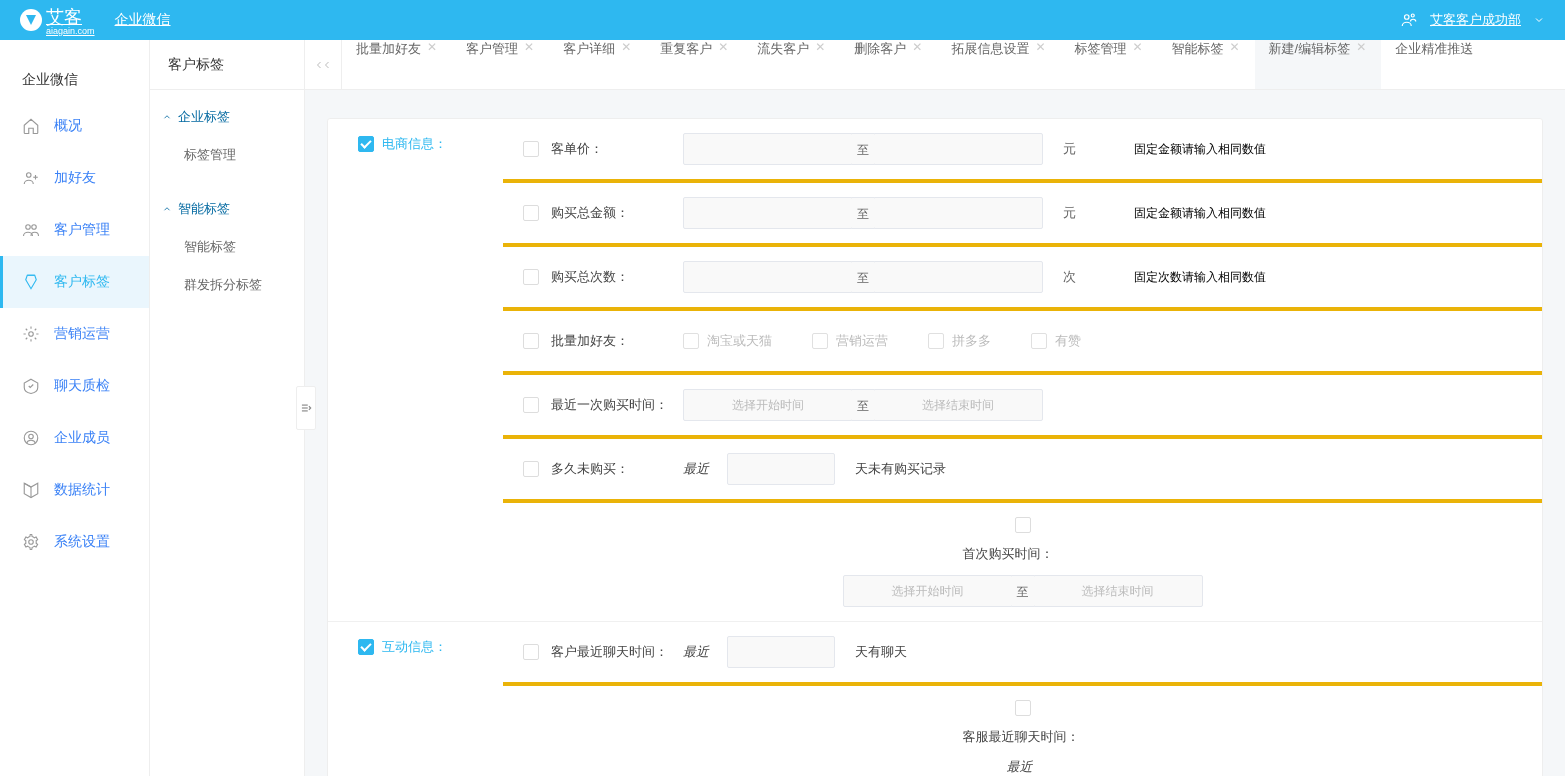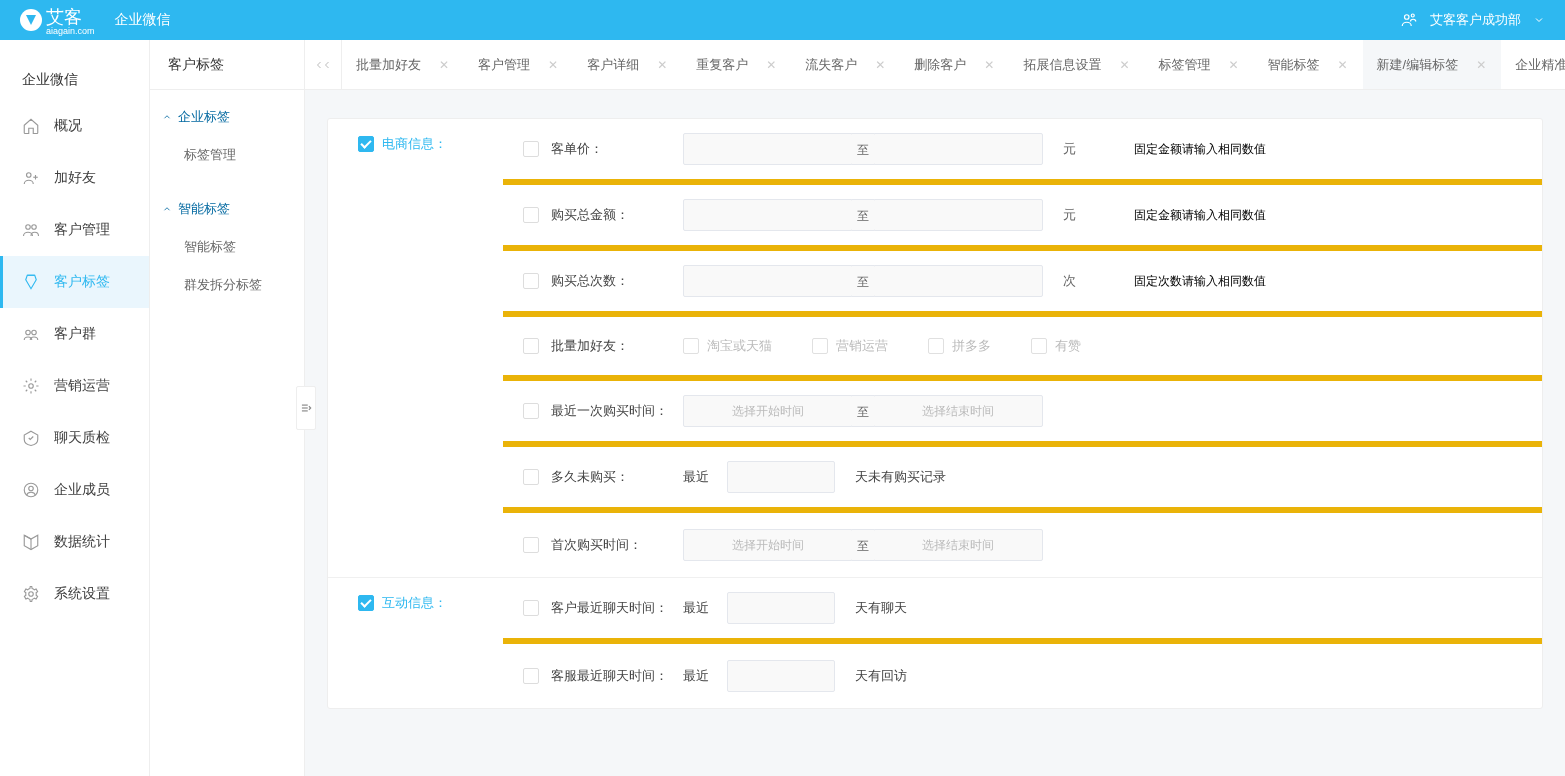--- a/index.html
+++ b/index.html
@@ -5,7 +5,7 @@
 * { margin: 0; padding: 0; box-sizing: border-box; }
 body { font-family: "Microsoft YaHei", "PingFang SC", sans-serif; font-size: 13px; color: #333; background: #fff; overflow: hidden; }
 
-.header { height: 40px; background: linear-gradient(to right, #2eb8f0, #2eb8f0); display: flex; align-items: center; padding: 0 20px; color: #fff; justify-content: space-between; }
+.header { height: 40px; background: linear-gradient(to right, #2eb8f0, #2eb8f0); display: flex; align-items: center; padding: 0 20px; color: #fff; justify-content: space-between; text-decoration: underline; }
 .header-left { display: flex; align-items: center; gap: 10px; }
 .logo { display: flex; align-items: center; gap: 4px; font-size: 18px; font-weight: 500; }
 .logo-icon { width: 22px; height: 22px; background: #fff; border-radius: 50%; display: inline-flex; align-items: center; justify-content: center; }

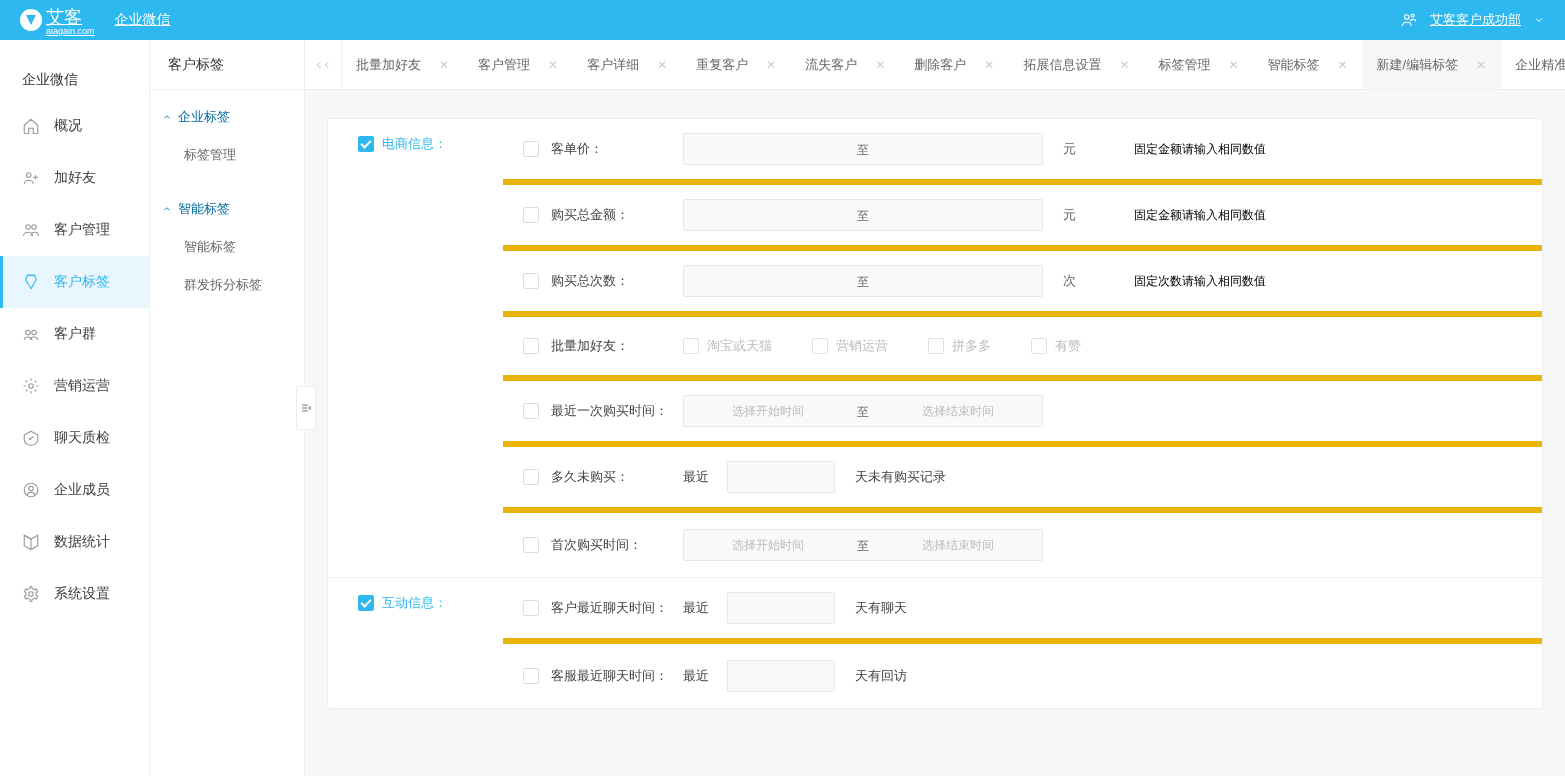--- a/index.html
+++ b/index.html
@@ -40,7 +40,7 @@
 .tabs-nav { display: flex; align-items: center; padding: 0 8px; border-right: 1px solid #eee; }
 .tabs-nav svg { width: 12px; height: 12px; color: #bbb; cursor: pointer; }
 .tabs-list { display: flex; align-items: stretch; flex: 1; min-width: 0; }
-.tab { display: flex; align-items: center; gap: 18px; padding: 0 14px; color: #666; cursor: pointer; white-space: nowrap; font-size: 13px; border-right: 1px solid transparent; }
+.tab { display: flex; gap: 6px; padding: 0 14px; color: #666; cursor: pointer; white-space: nowrap; font-size: 13px; border-right: 1px solid transparent; }
 .tab.active { background: #f5f7f9; color: #666; }
 .tab .close { color: #ccc; font-size: 12px; cursor: pointer; }
 

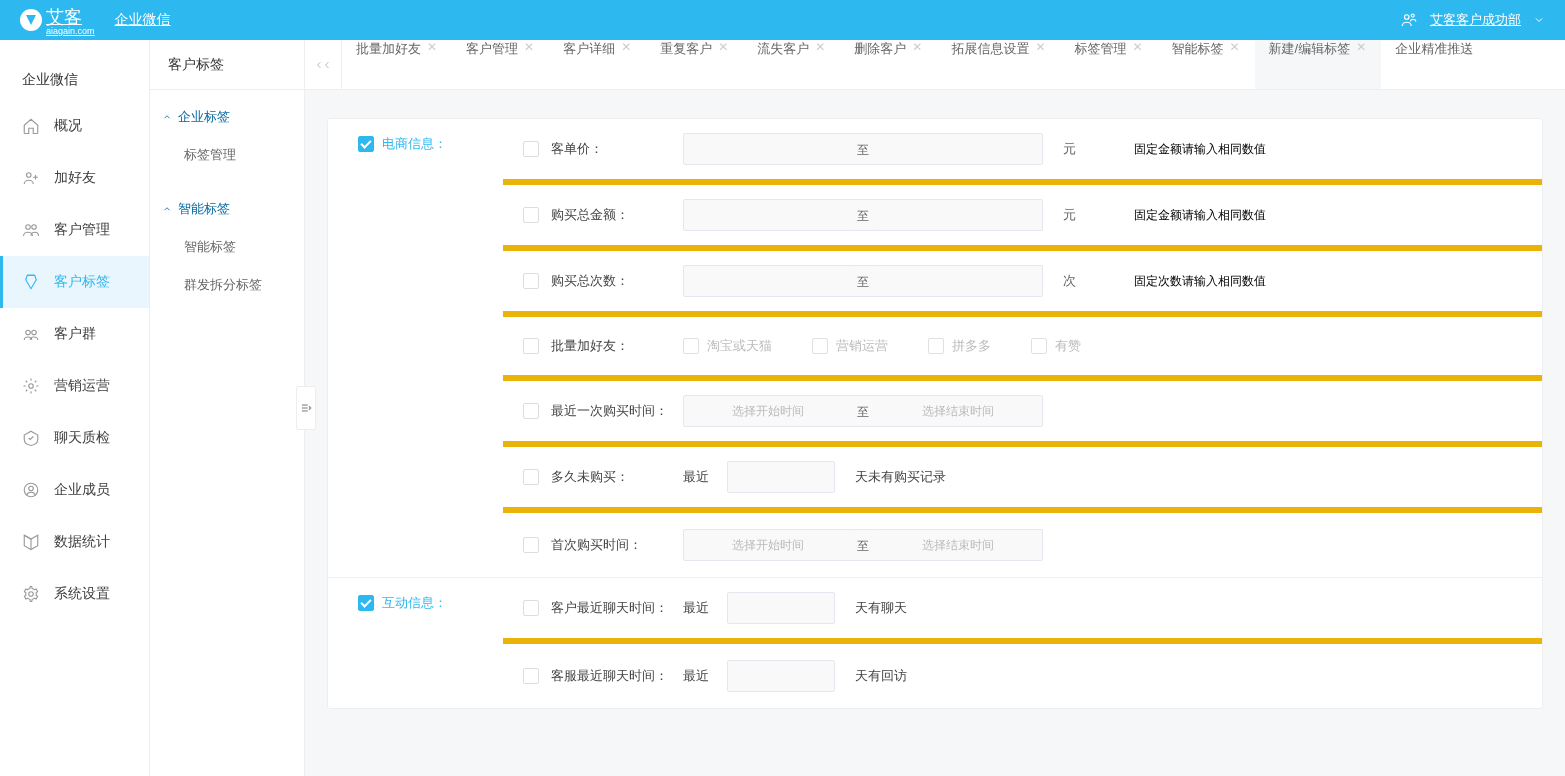--- a/index.html
+++ b/index.html
@@ -19,7 +19,7 @@
 .layout { display: flex; height: calc(100vh - 40px); }
 
 .sidebar1 { width: 150px; background: #fff; border-right: 1px solid #eee; padding-top: 20px; flex-shrink: 0; }
-.sidebar1-item { height: 52px; display: flex; align-items: center; padding-left: 22px; gap: 14px; cursor: pointer; color: #404040; font-size: 14px; }
+.sidebar1-item { height: 52px; display: flex; align-items: center; padding-left: 22px; gap: 14px; cursor: pointer; color: #3b82f6; font-size: 14px; }
 .sidebar1-item.active { background: #eaf6fd; color: #2eb8f0; border-left: 3px solid #2eb8f0; padding-left: 19px; }
 .sidebar1-item .icon { width: 18px; height: 18px; color: #999; }
 .sidebar1-item.active .icon { color: #2eb8f0; }

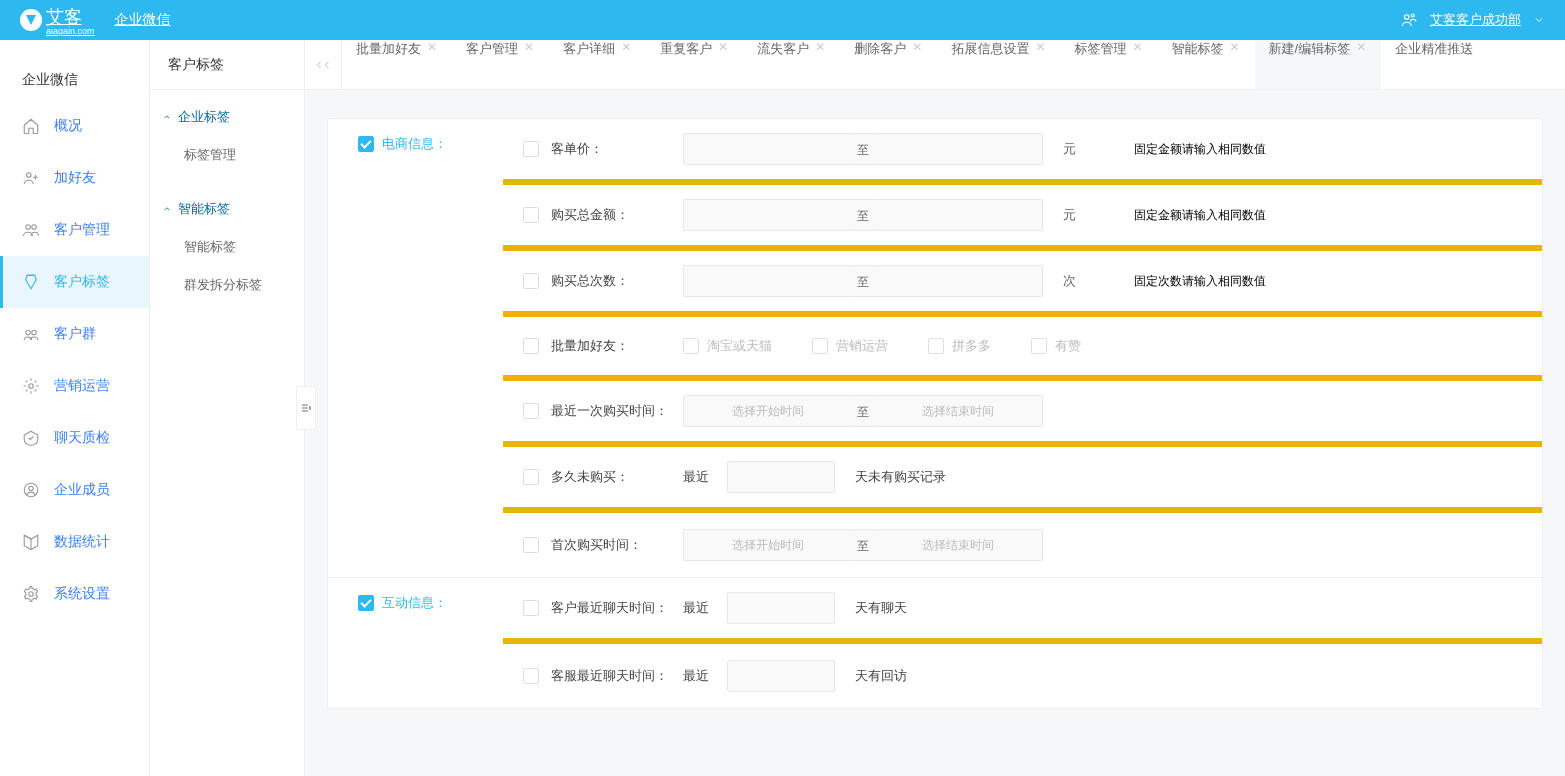--- a/index.html
+++ b/index.html
@@ -52,7 +52,7 @@
 .section-label { display: flex; align-items: center; gap: 8px; color: #2eb8f0; font-size: 13px; }
 .section-rows { flex: 1; }
 
-.row { display: flex; align-items: center; min-height: 64px; padding: 14px 20px; border-bottom: 6px solid #eab308; gap: 12px; }
+.row { display: flex; align-items: center; min-height: 64px; padding: 14px 20px; border-bottom: 4px solid #eab308; gap: 12px; }
 .row:last-child { border-bottom: none; }
 .row-check { display: flex; align-items: center; }
 .row-label { min-width: 120px; color: #444; font-size: 13px; }

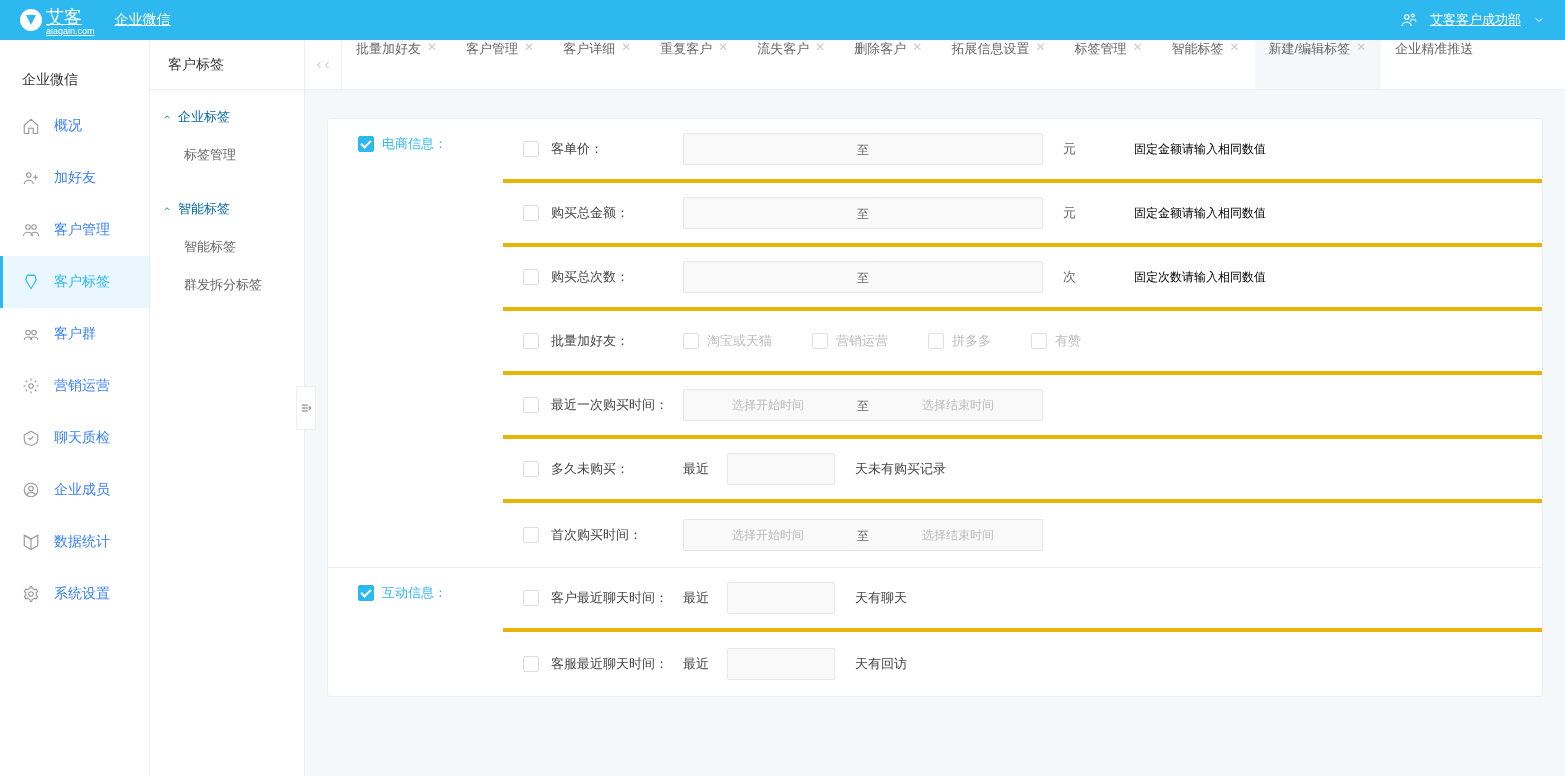--- a/index.html
+++ b/index.html
@@ -145,15 +145,6 @@
         </div>
         <div class="sidebar1-item">
           <svg class="icon" viewBox="0 0 24 24" fill="none" stroke="currentColor" stroke-width="1.5">
-            <circle cx="8" cy="10" r="3"></circle>
-            <circle cx="16" cy="10" r="3"></circle>
-            <path d="M3 20c0-2 2-4 5-4s5 2 5 4"></path>
-            <path d="M11 20c0-2 2-4 5-4s5 2 5 4"></path>
-          </svg>
-          <span>客户群</span>
-        </div>
-        <div class="sidebar1-item">
-          <svg class="icon" viewBox="0 0 24 24" fill="none" stroke="currentColor" stroke-width="1.5">
             <circle cx="12" cy="12" r="3"></circle>
             <path d="M12 2v3M12 19v3M2 12h3M19 12h3M5 5l2 2M17 17l2 2M5 19l2-2M17 7l2-2"></path>
           </svg>

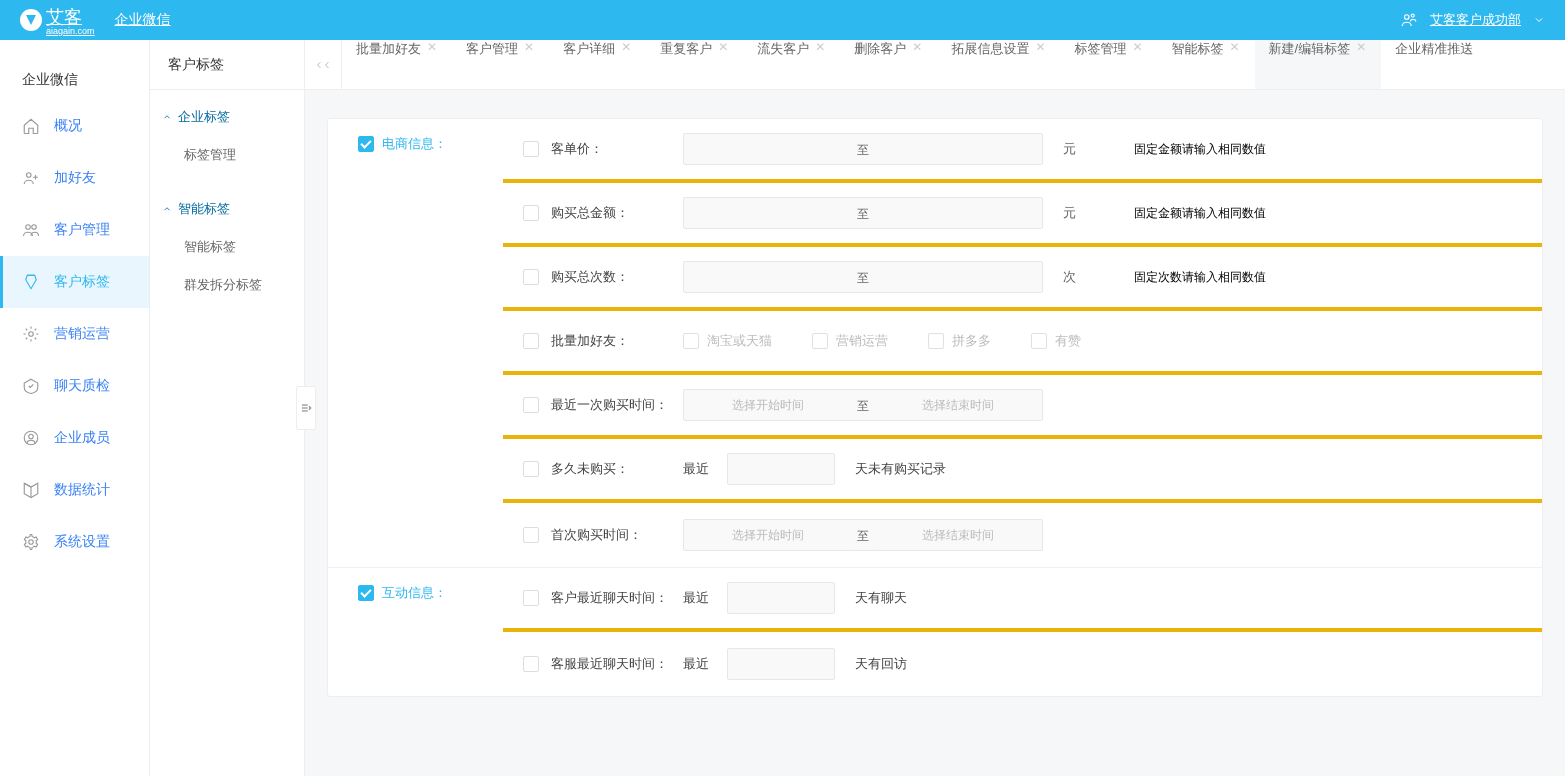--- a/index.html
+++ b/index.html
@@ -72,7 +72,7 @@
 .checkbox-option { display: flex; align-items: center; gap: 8px; margin-right: 28px; color: #bbb; font-size: 13px; }
 .checkbox-option .checkbox { border-color: #e0e0e0; }
 
-.prefix-text { color: #444; font-size: 13px; margin-right: 6px; }
+.prefix-text { color: #444; font-size: 13px; margin-right: 6px; font-style: italic; }
 .suffix-text { color: #444; font-size: 13px; margin-left: 8px; }
 
 svg { display: block; }

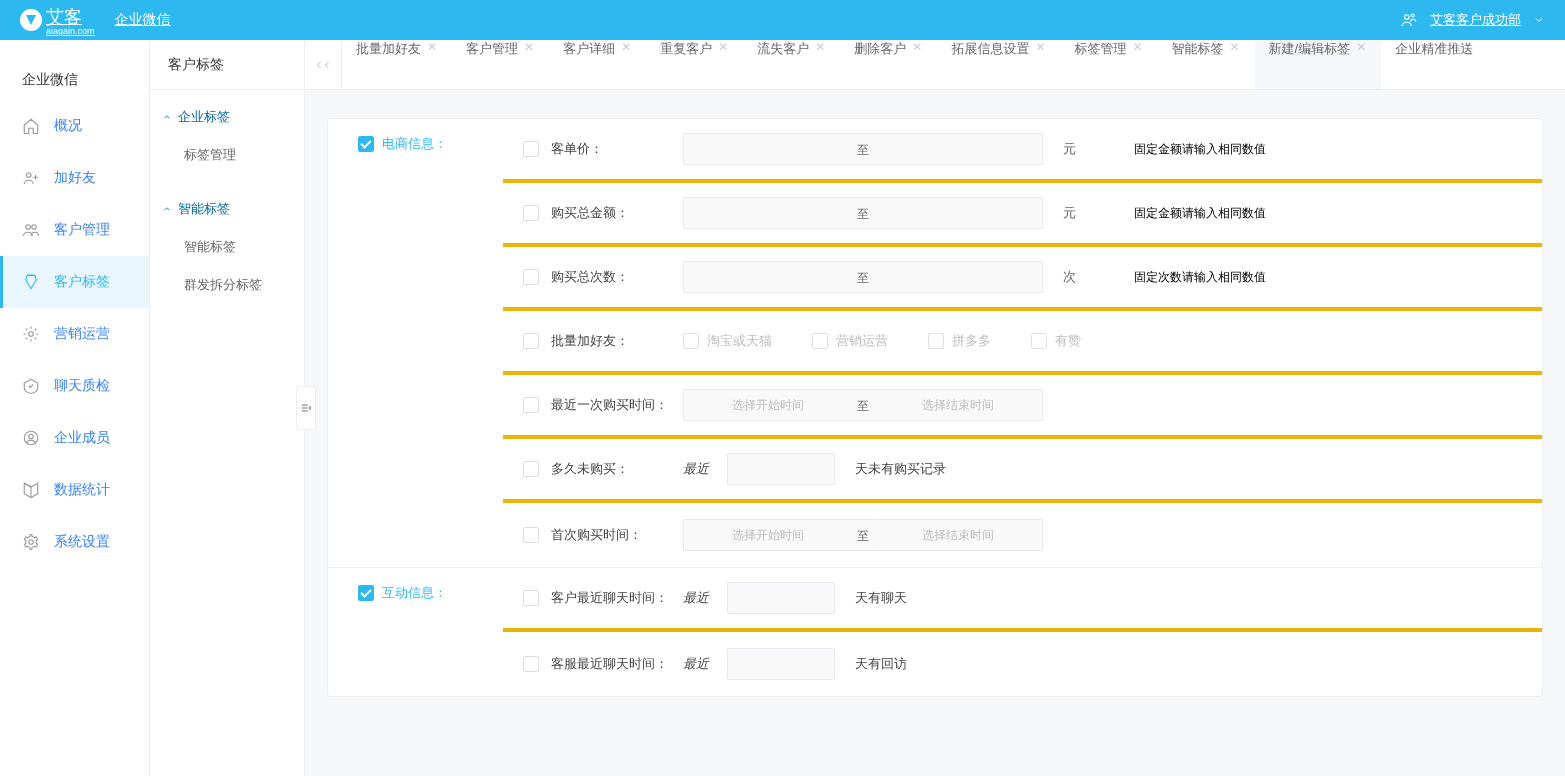--- a/index.html
+++ b/index.html
@@ -53,7 +53,7 @@
 .section-rows { flex: 1; }
 
 .row { display: flex; align-items: center; min-height: 64px; padding: 14px 20px; border-bottom: 4px solid #eab308; gap: 12px; }
-.row:last-child { border-bottom: none; }
+.row:last-child { border-bottom: none; flex-direction: column; }
 .row-check { display: flex; align-items: center; }
 .row-label { min-width: 120px; color: #444; font-size: 13px; }
 

